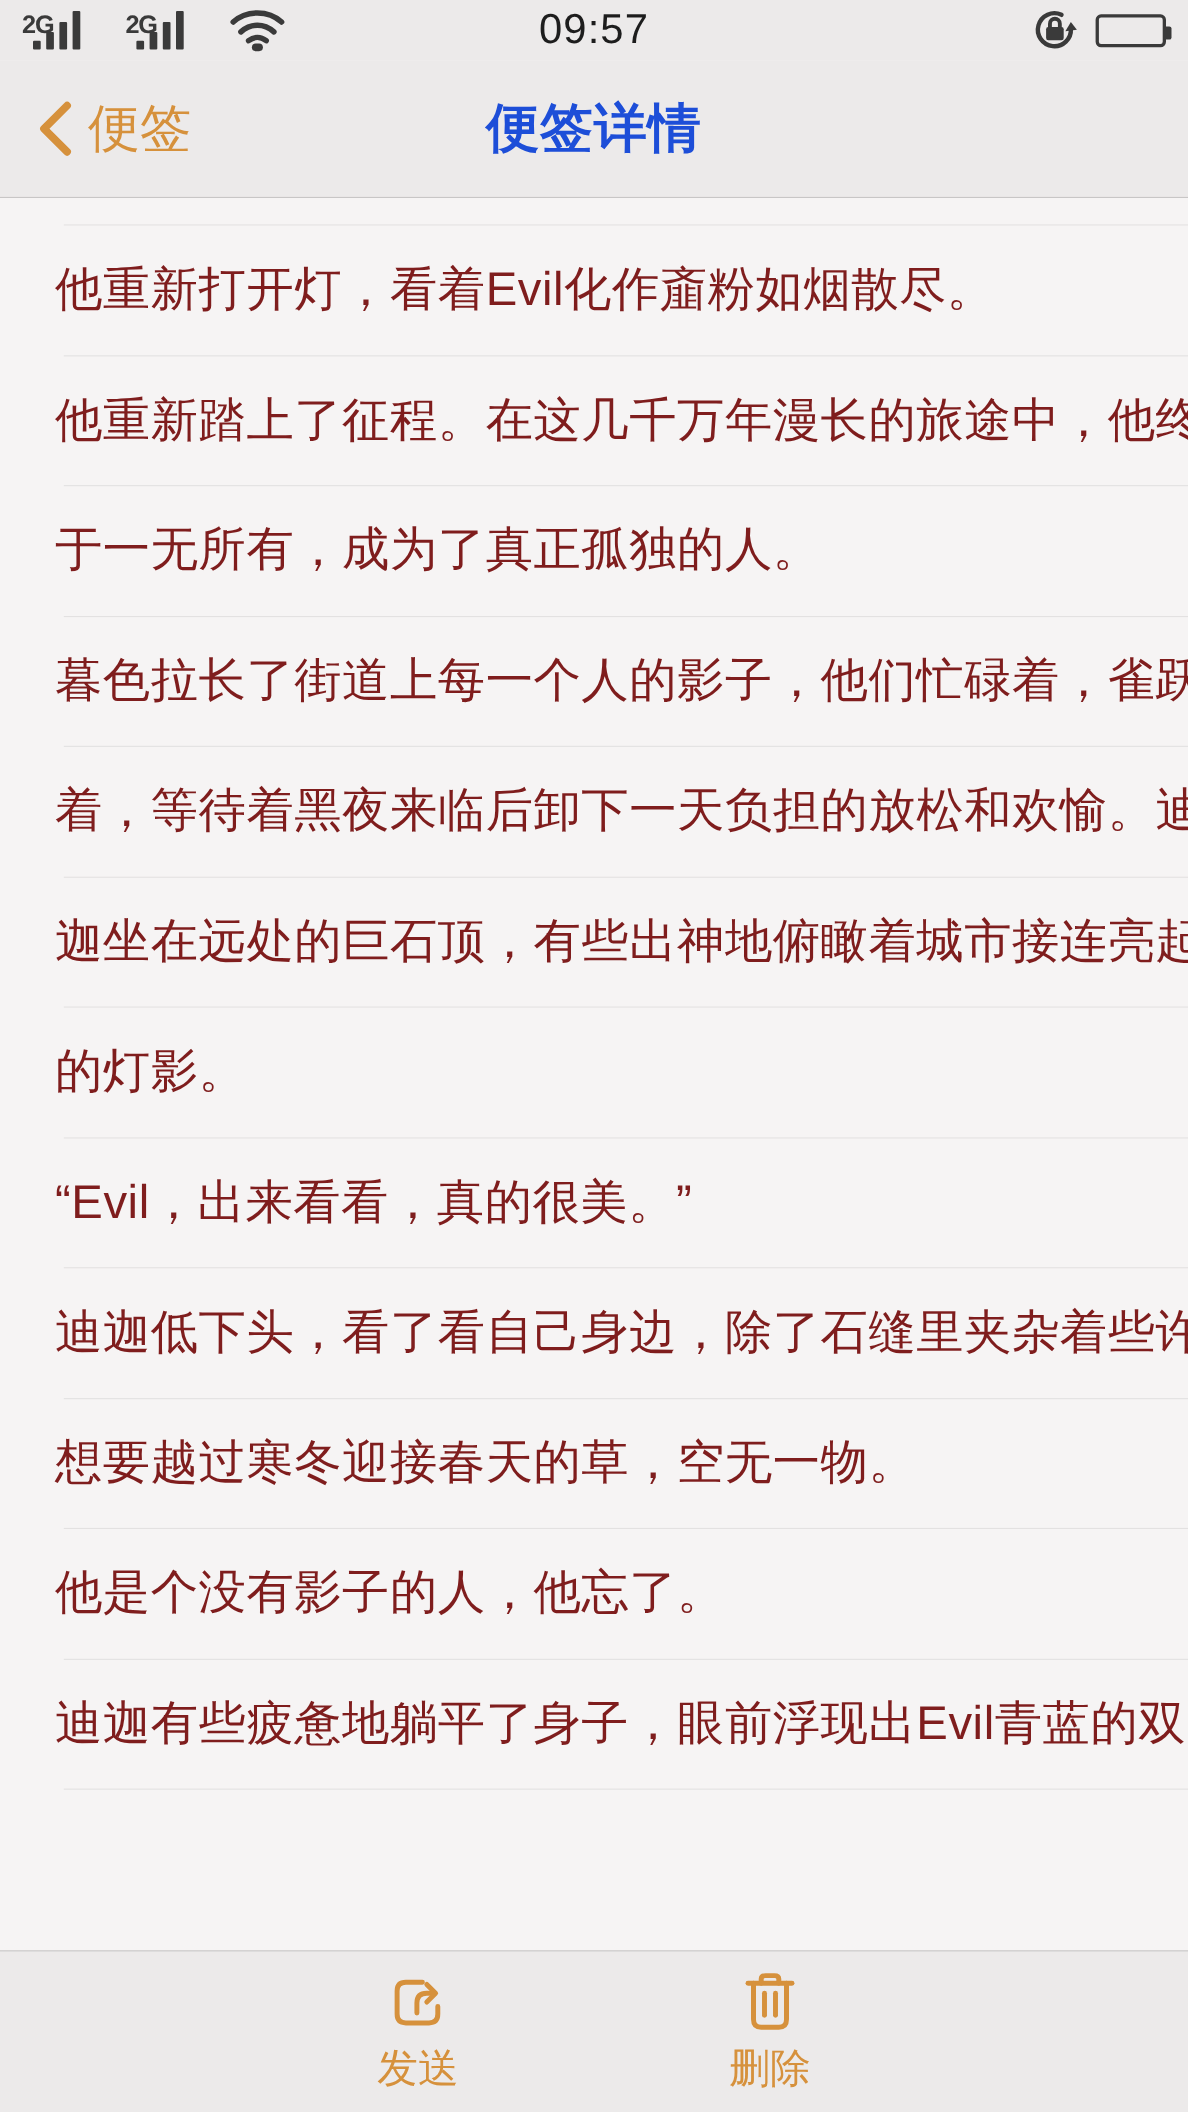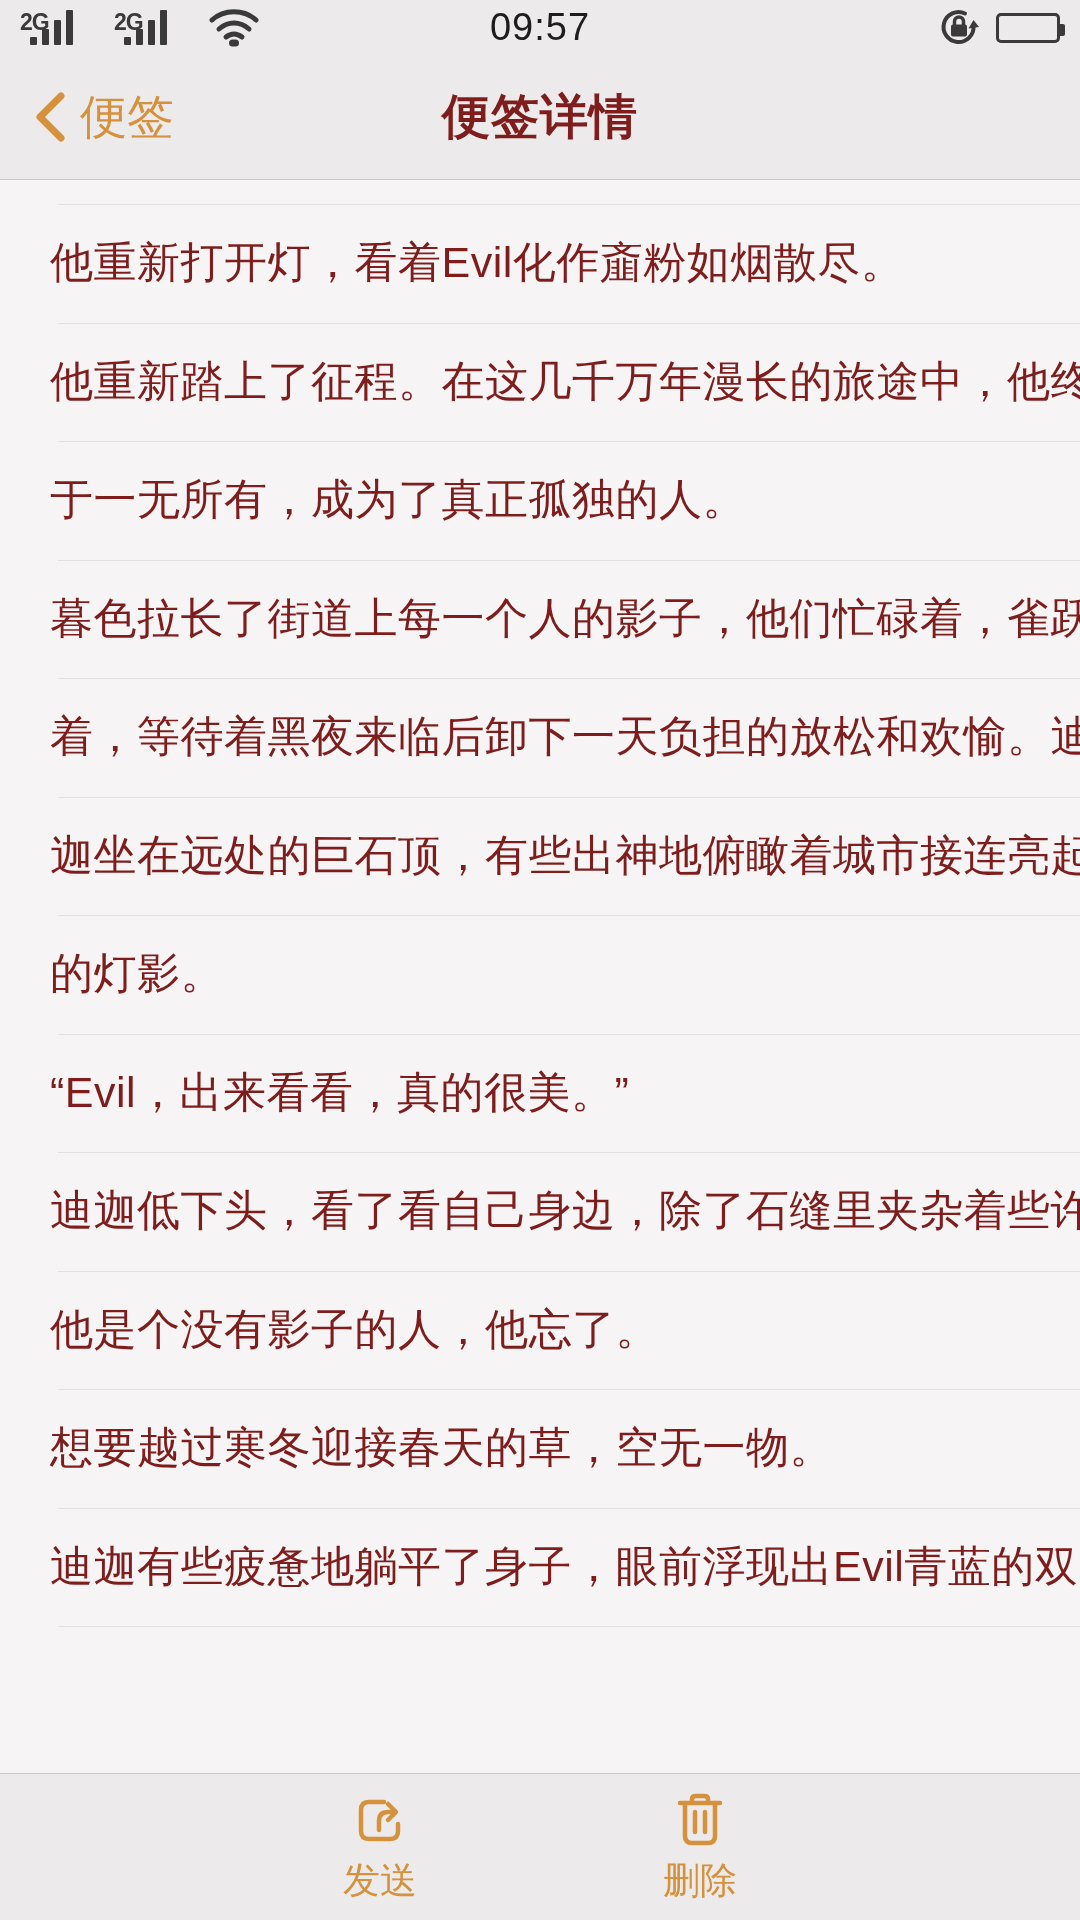--- a/index.html
+++ b/index.html
@@ -43,7 +43,7 @@
   .back-label { font-size:47px; color:#d6913c; }
   .nav-title {
     position:absolute; left:0; right:0; text-align:center;
-    font-size:48px; font-weight:bold; color:#7f1d1d; letter-spacing:1px;
+    font-size:48px; font-weight:bold; color:#1d4ed8; letter-spacing:1px;
   }
   
   .note-body {

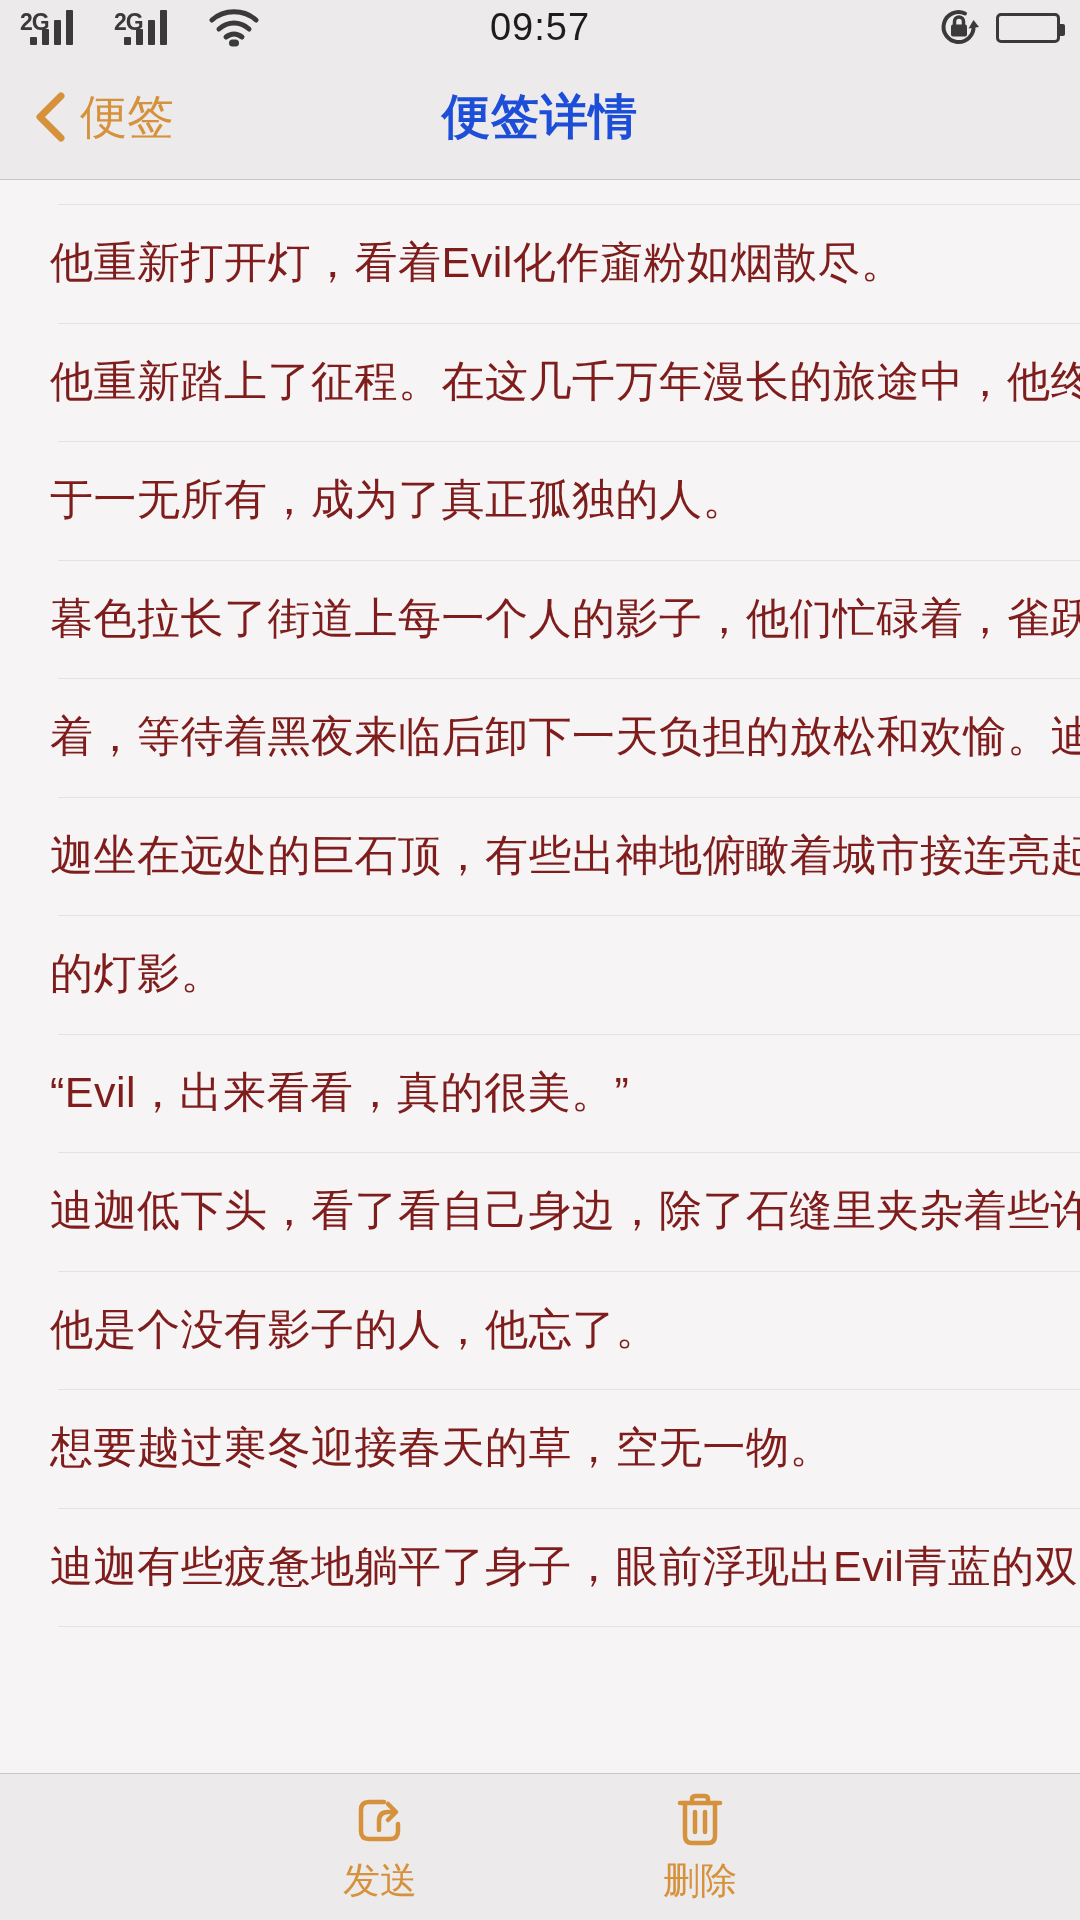--- a/index.html
+++ b/index.html
@@ -163,10 +163,10 @@
       <span class="note-text">迪迦低下头，看了看自己身边，除了石缝里夹杂着些许</span>
     </div>
     <div class="note-row">
+      <span class="note-text">想要越过寒冬迎接春天的草，空无一物。</span>
+    </div>
+    <div class="note-row">
       <span class="note-text">他是个没有影子的人，他忘了。</span>
-    </div>
-    <div class="note-row">
-      <span class="note-text">想要越过寒冬迎接春天的草，空无一物。</span>
     </div>
     <div class="note-row">
       <span class="note-text">迪迦有些疲惫地躺平了身子，眼前浮现出Evil青蓝的双</span>

